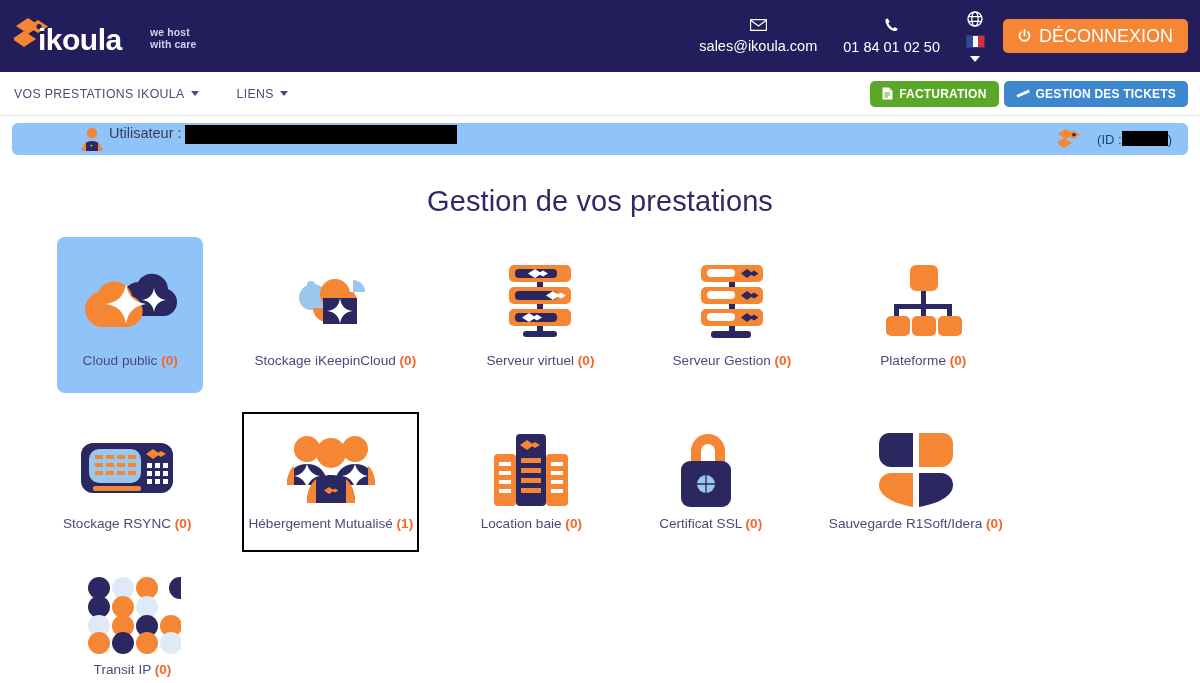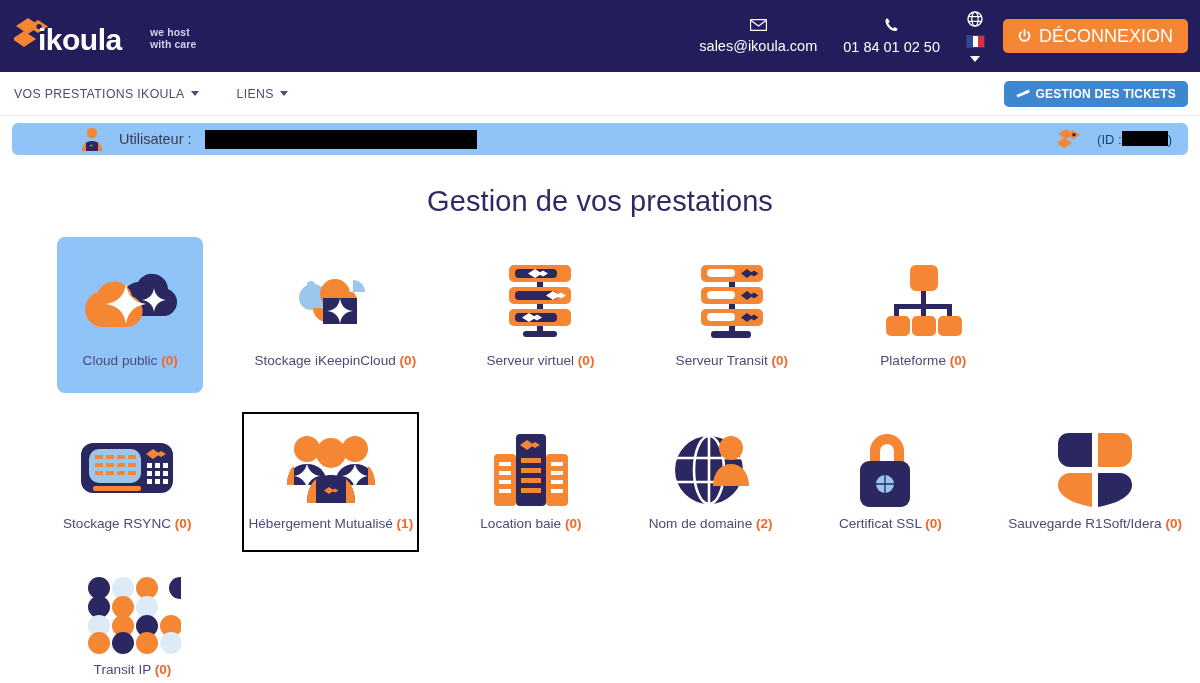--- a/index.html
+++ b/index.html
@@ -196,6 +196,14 @@
     </div>
   </div>
   <div class="nav-right">
+    <button class="pill green">
+      <svg width="11" height="13" viewBox="0 0 11 13">
+        <path d="M0.5 0.5 H7 L10.5 4 V12.5 H0.5 Z" fill="#ffffff"></path>
+        <path d="M7 0.5 V4 H10.5" fill="#cfe6bd"></path>
+        <path d="M2.5 6 H8 M2.5 8 H8 M2.5 10 H6" stroke="#5aa828" stroke-width="1"></path>
+      </svg>
+      <span>FACTURATION</span>
+    </button>
     <button class="pill blue">
       <svg width="14" height="11" viewBox="0 0 14 11">
         <path d="M0.5 7 L13 1.5 L13.5 4.5 L1.5 9.5 Z" fill="#ffffff"></path>

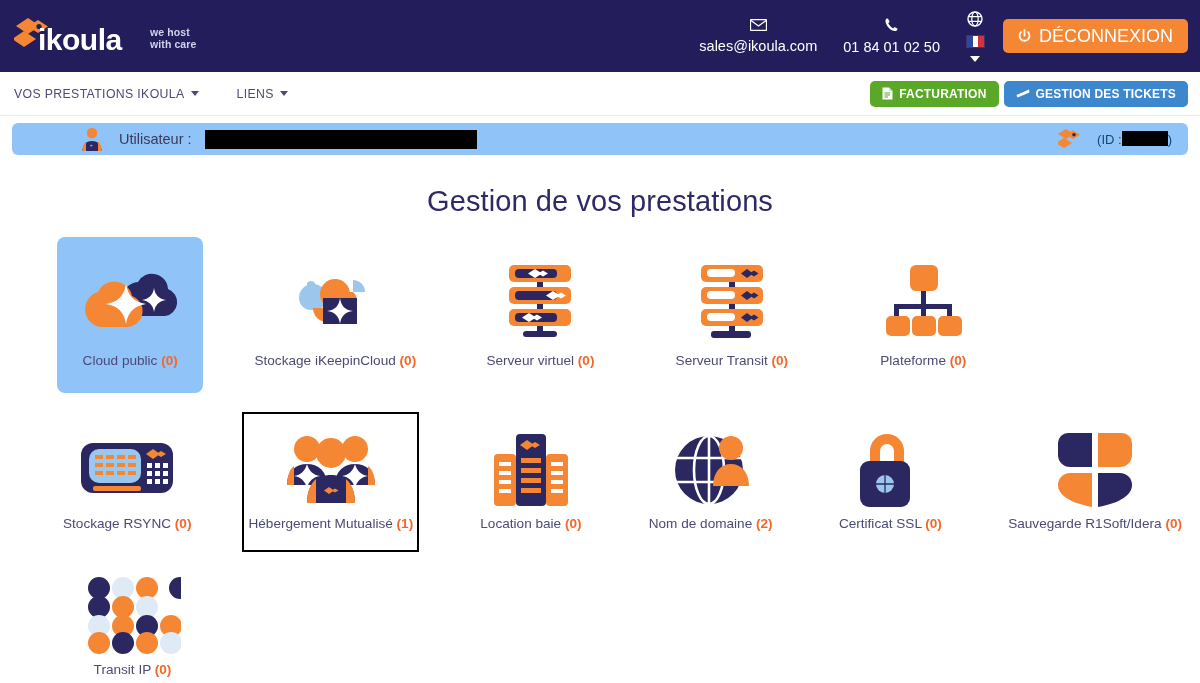--- a/index.html
+++ b/index.html
@@ -83,7 +83,7 @@
     display: flex; align-items: center; justify-content: space-between;
     padding: 0 16px 0 66px; position: relative;
   }
-  .user-left { display: flex; align-items: center; gap: 13px; }
+  .user-left { display: flex; gap: 3px; }
   .user-label { color: #3a3a55; font-size: 14.5px; }
   .redact { background: #000000; height: 19px; display: inline-block; }
   .redact.name { width: 272px; }

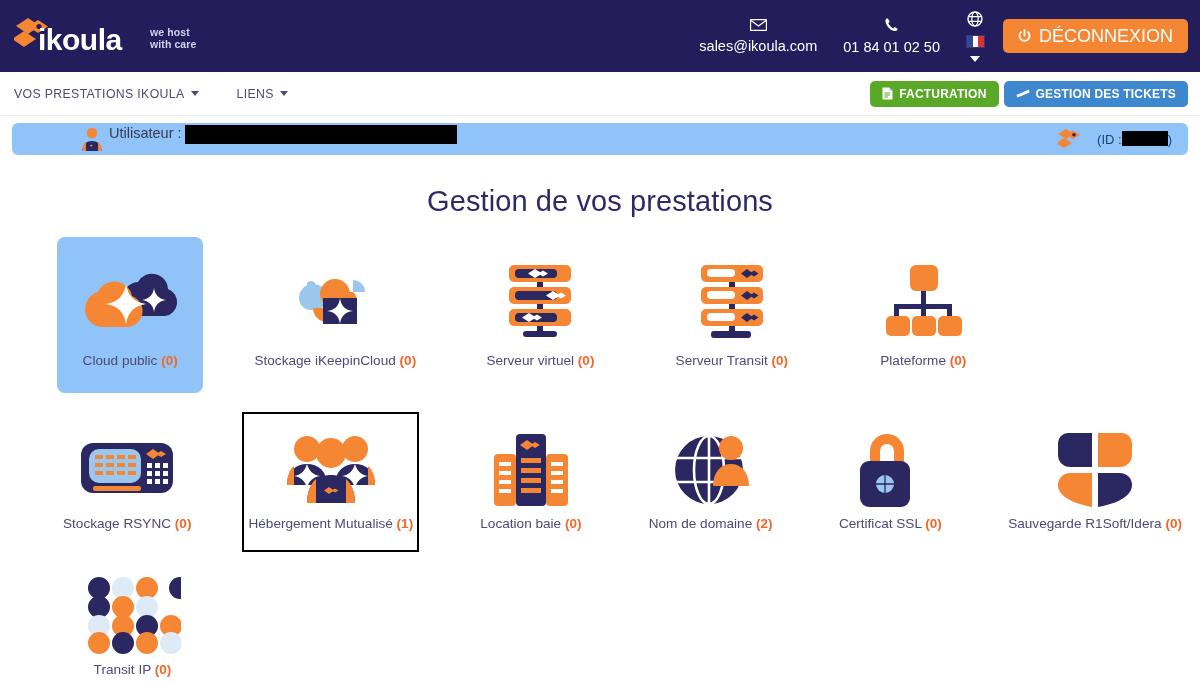--- a/index.html
+++ b/index.html
@@ -322,7 +322,7 @@
         </g>
       </svg>
     </div>
-    <div class="tile-label"><span>Serveur Transit</span> <span class="tile-count">(0)</span></div>
+    <div class="tile-label"><span>Serveur Gestion</span> <span class="tile-count">(0)</span></div>
   </div>
 
   <div class="tile">

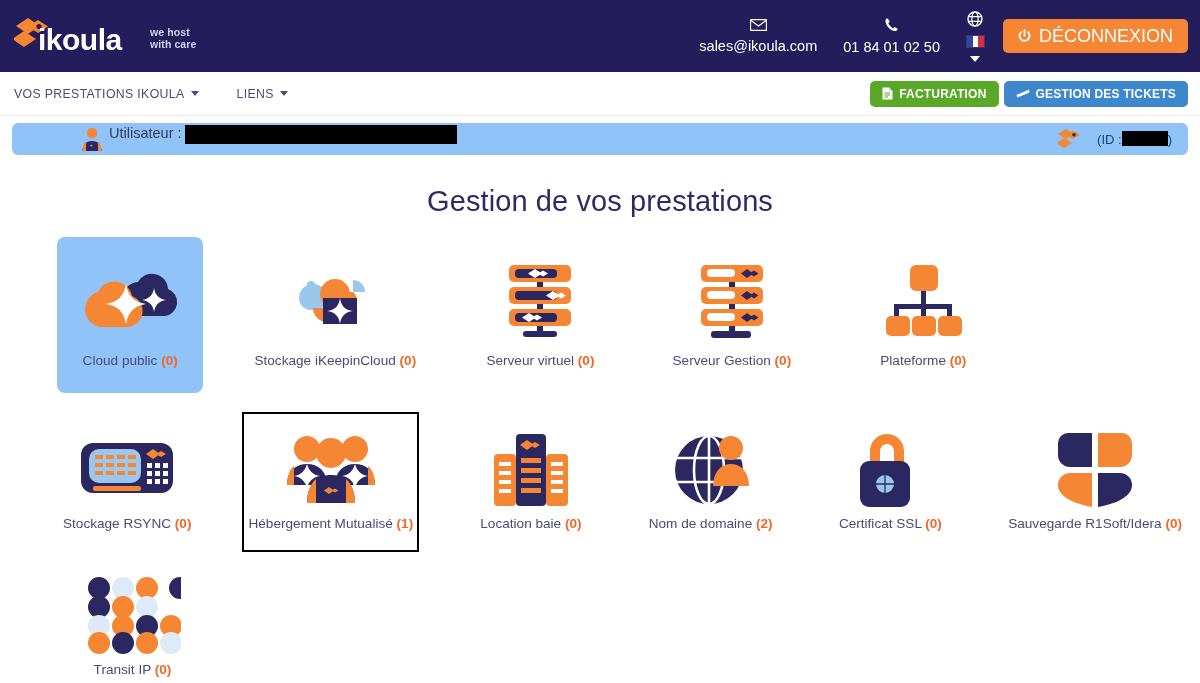--- a/index.html
+++ b/index.html
@@ -438,20 +438,6 @@
     <div class="tile-label"><span>Location baie</span> <span class="tile-count">(0)</span></div>
   </div>
 
-  <div class="tile">
-    <div class="tile-icon">
-      <svg width="84" height="76" viewBox="0 0 84 76">
-        <circle cx="40" cy="38" r="34" fill="#2b2760"></circle>
-        <g stroke="#ffffff" stroke-width="2.6" fill="none">
-          <ellipse cx="40" cy="38" rx="15" ry="34"></ellipse>
-          <path d="M7 26 H73 M7 50 H73 M40 4 V72"></path>
-        </g>
-        <circle cx="62" cy="16" r="12" fill="#f58634"></circle>
-        <path d="M44 54 C44 40 52 32 62 32 C72 32 80 40 80 54 Z" fill="#f58634"></path>
-      </svg>
-    </div>
-    <div class="tile-label"><span>Nom de domaine</span> <span class="tile-count">(2)</span></div>
-  </div>
 
   <div class="tile">
     <div class="tile-icon">

